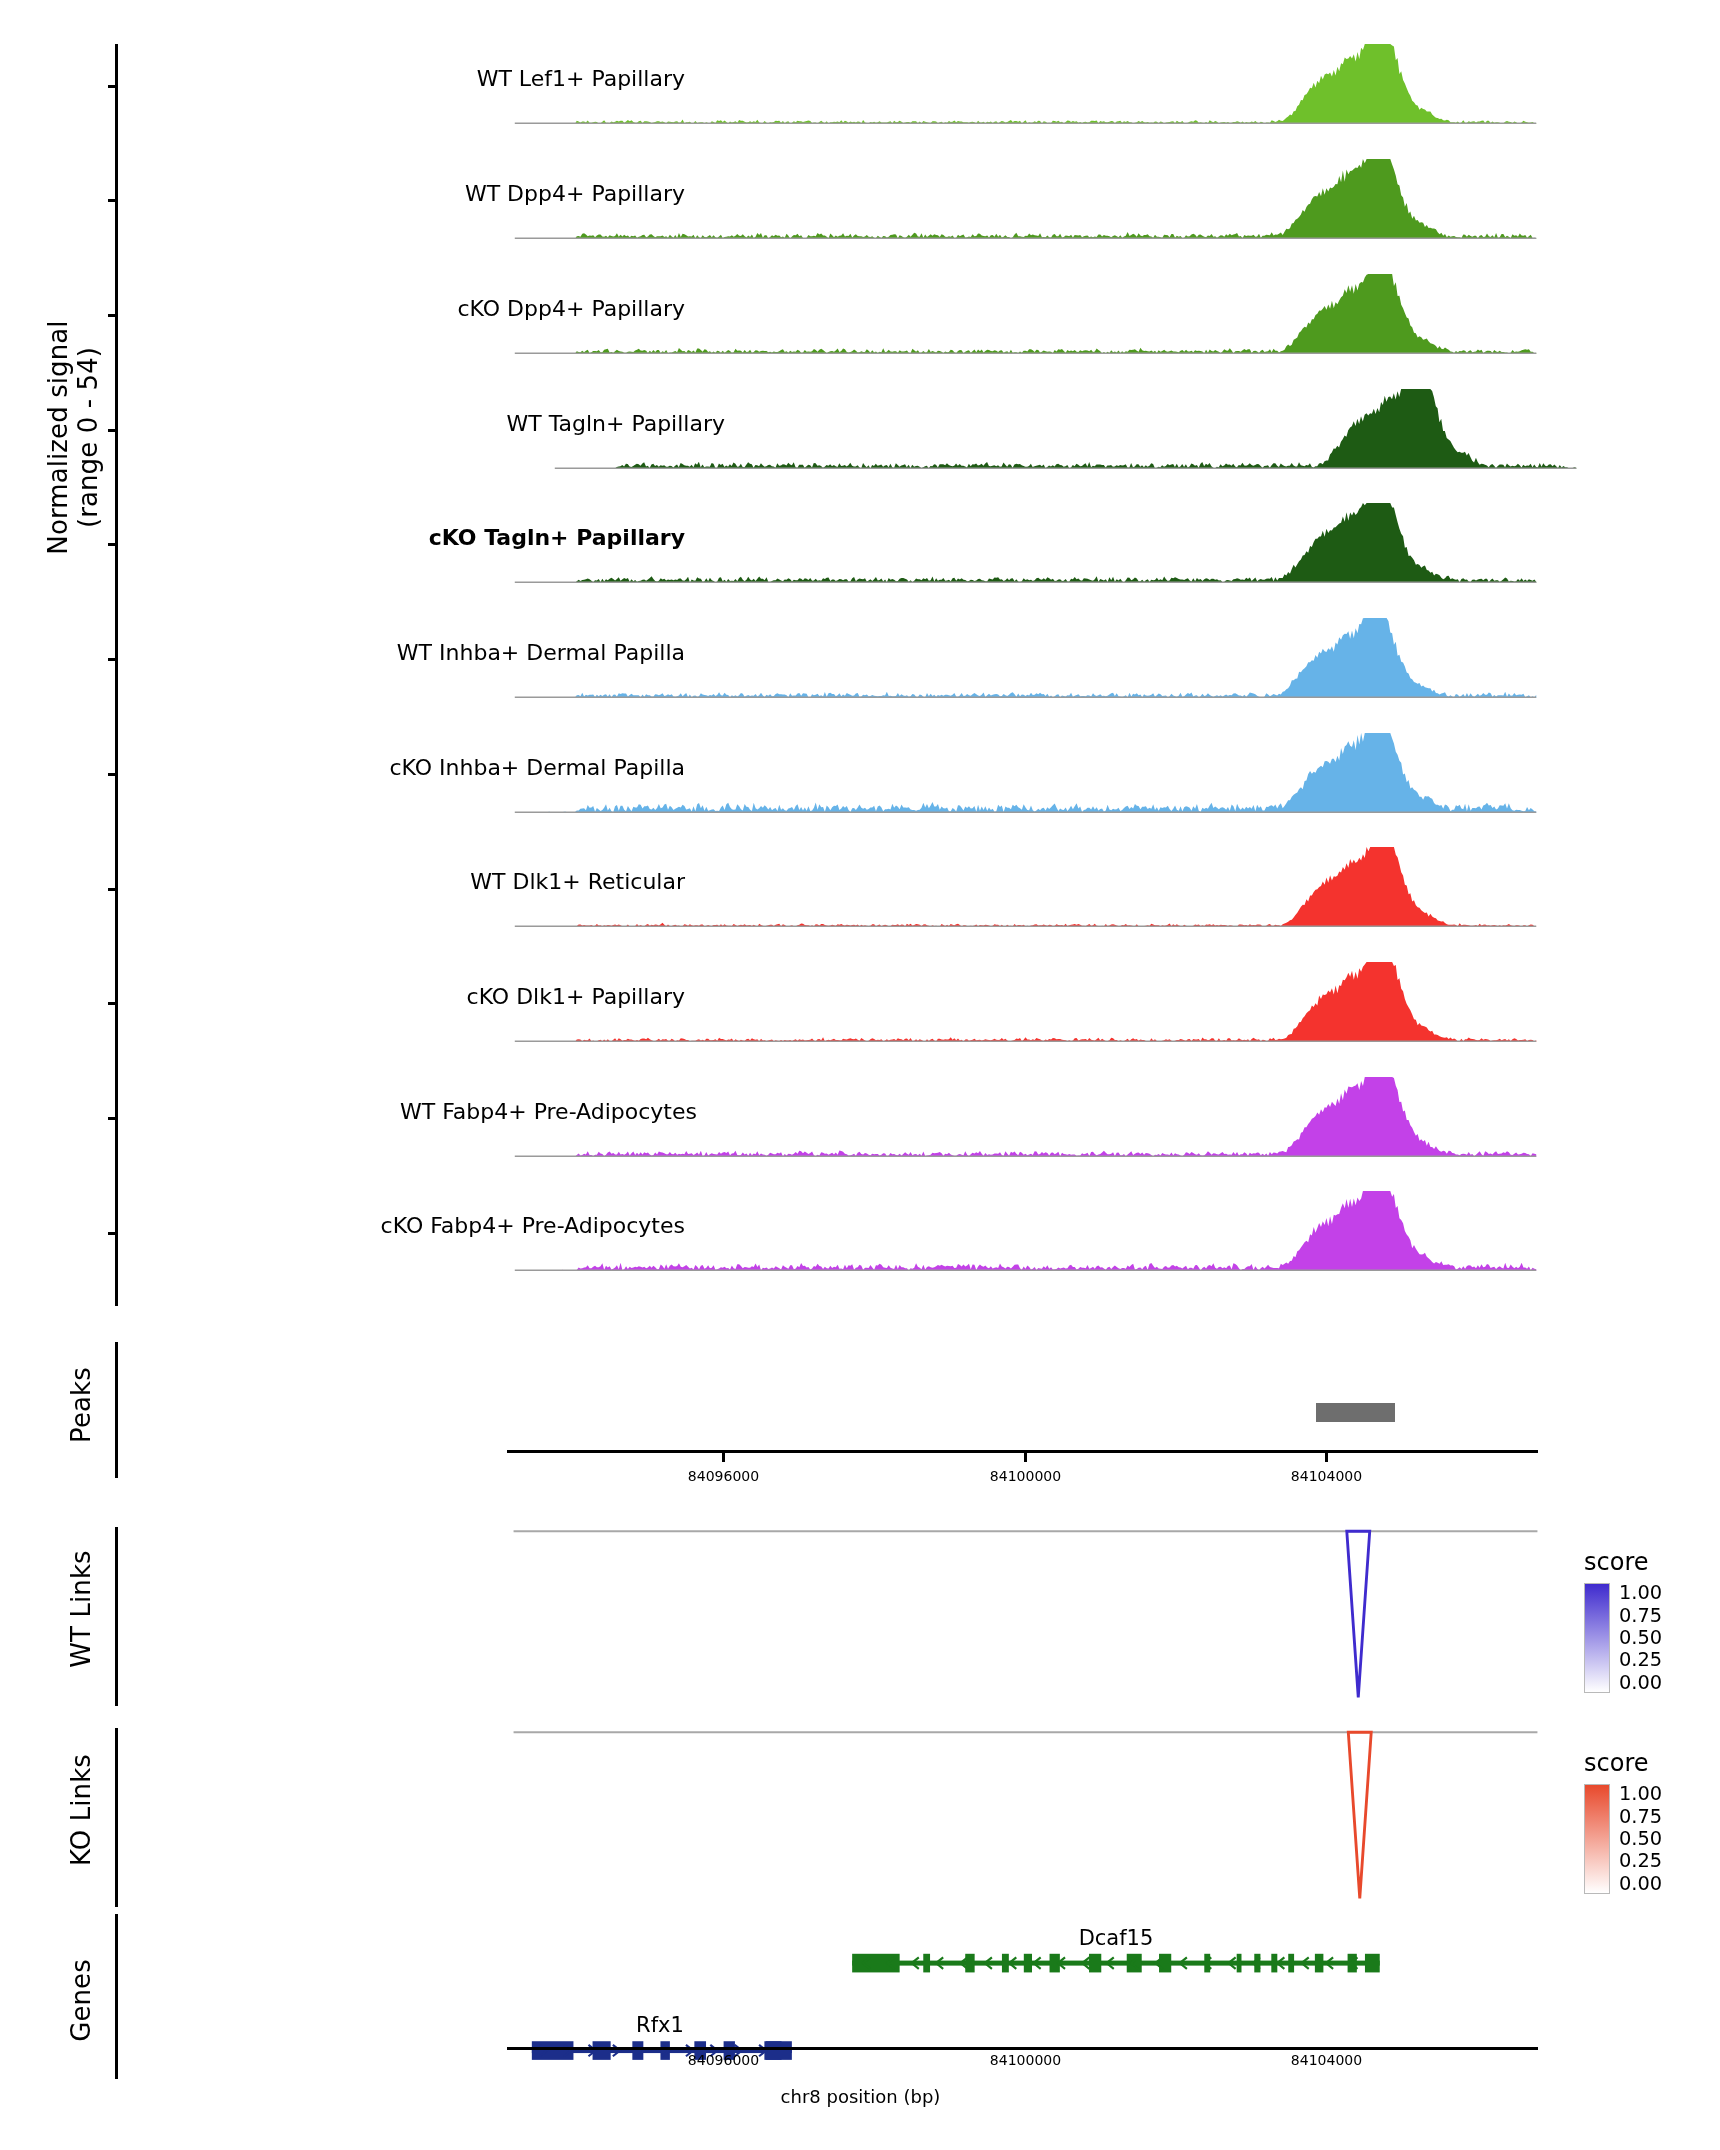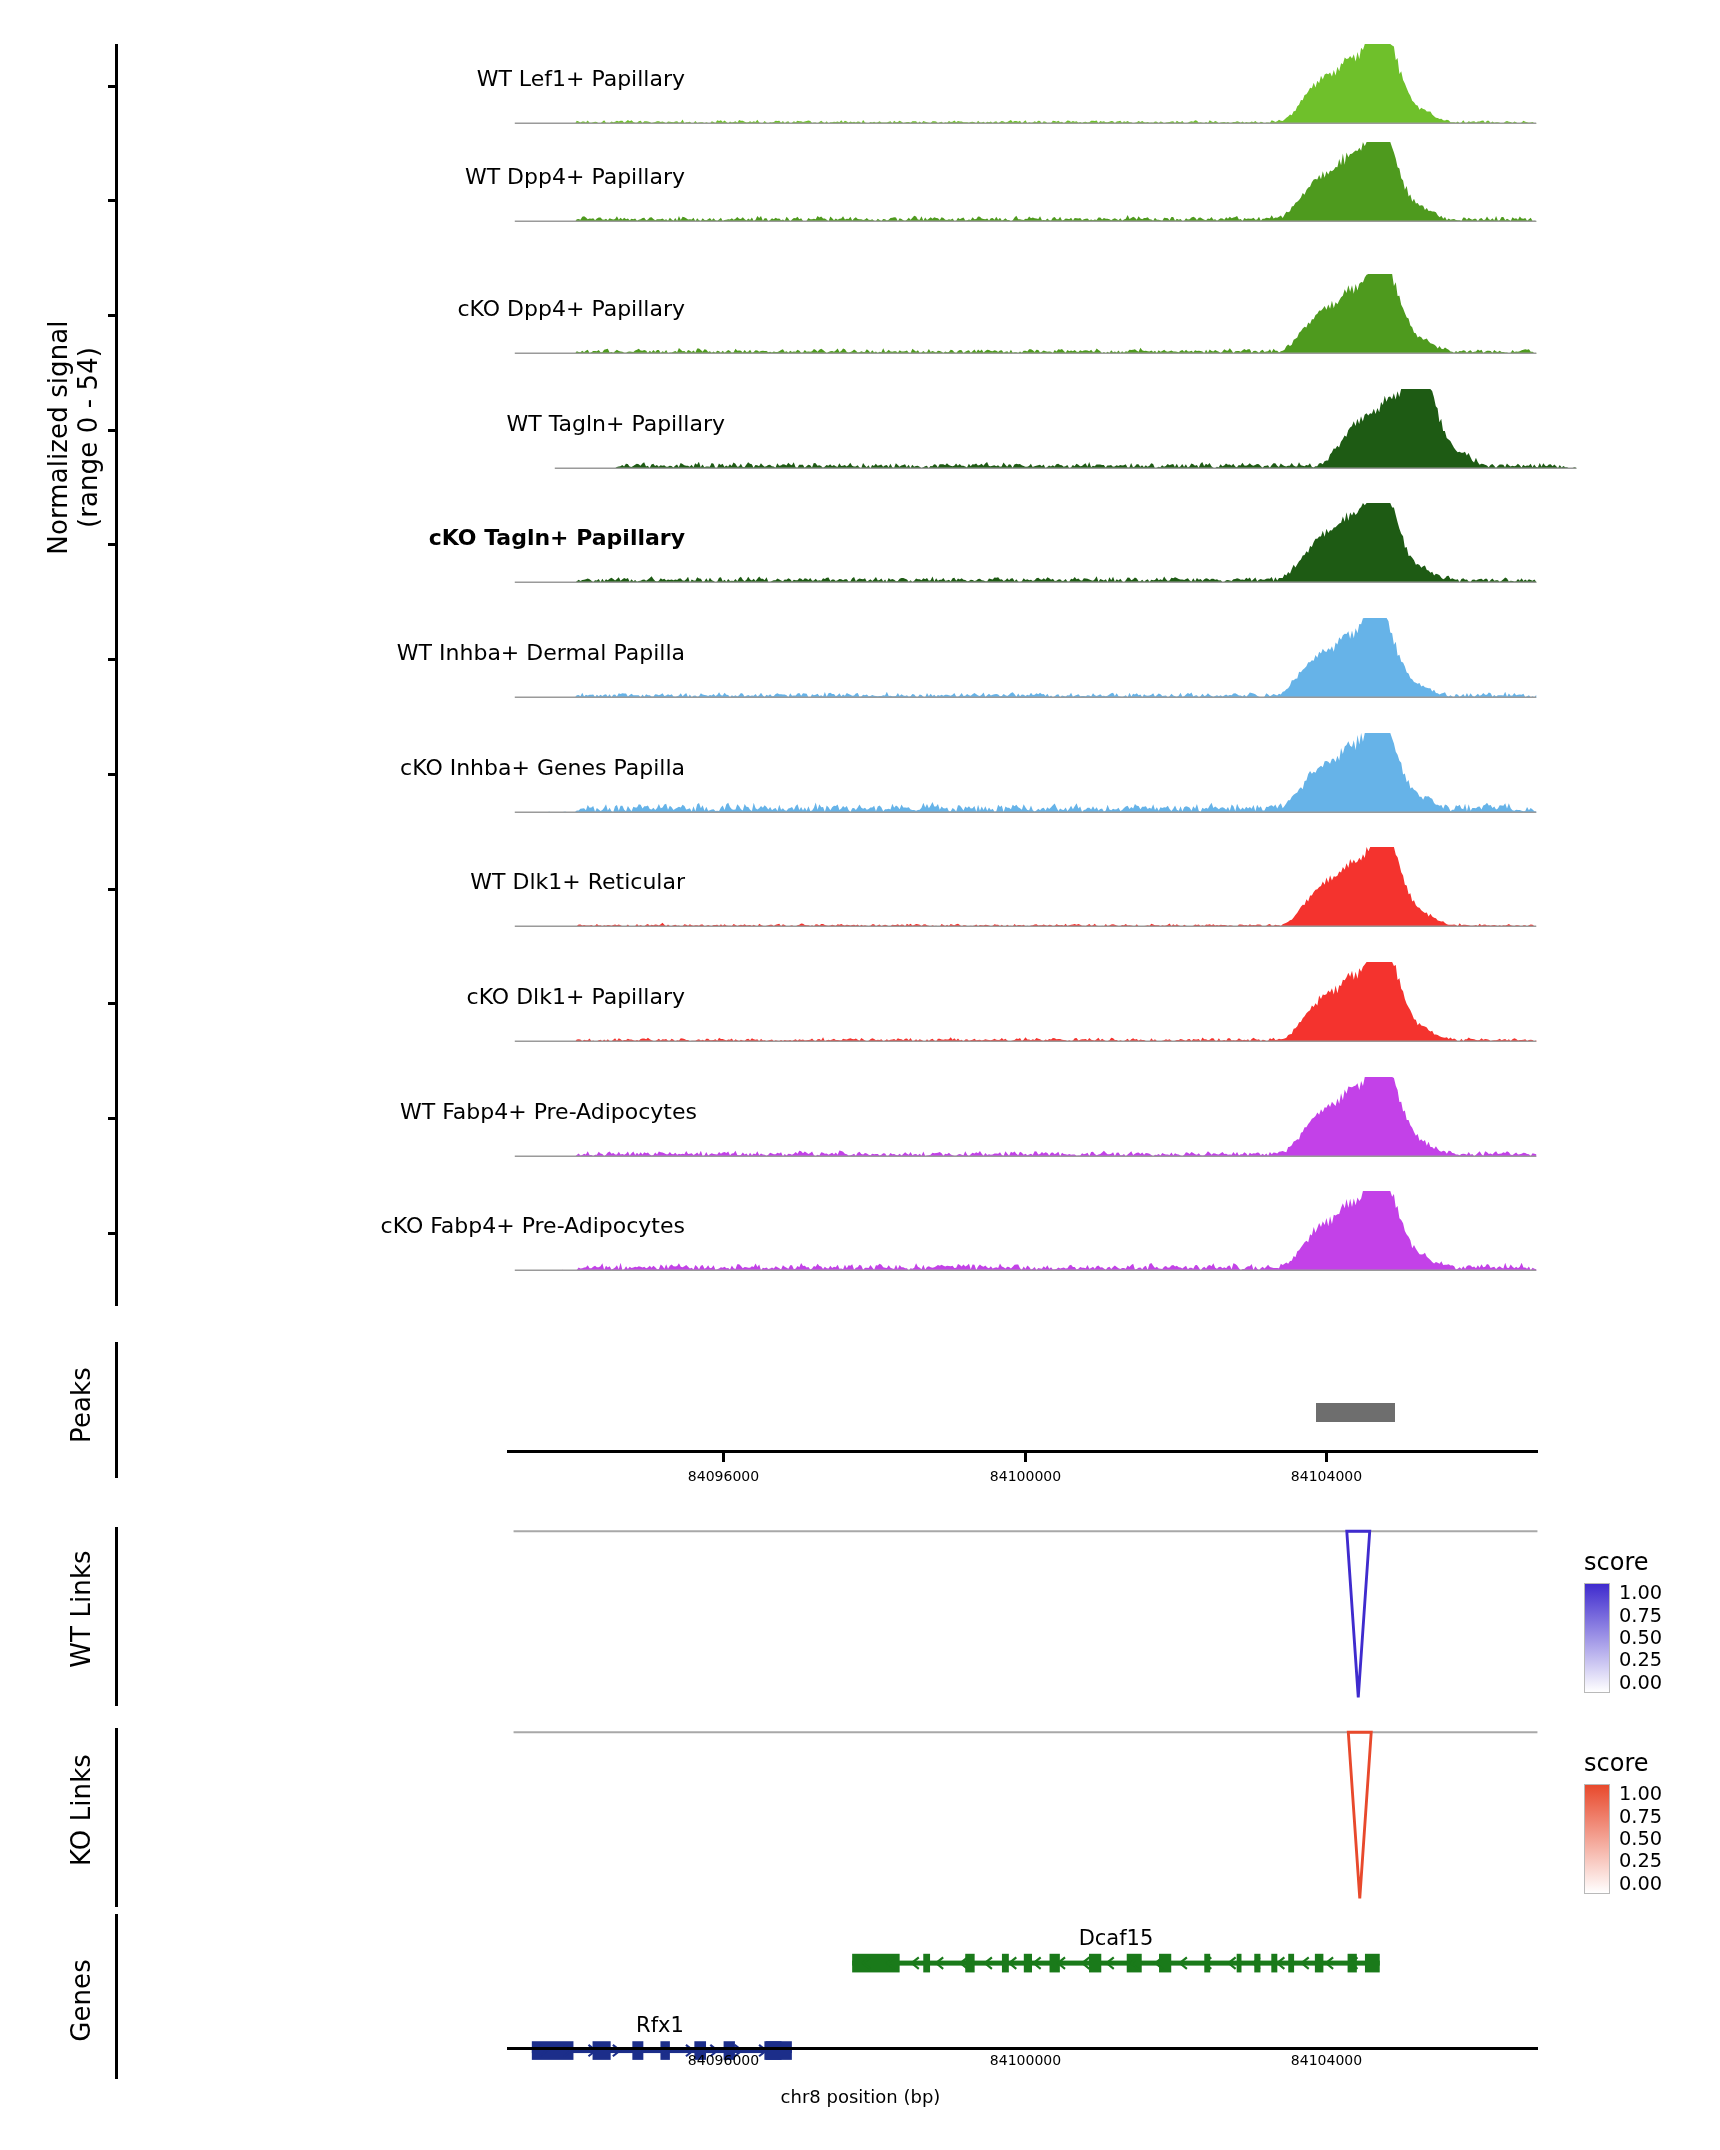--- a/index.html
+++ b/index.html
@@ -177,7 +177,7 @@
         </svg>
       </div>
     </div>
-    <div class="track-row" style="top: 142px; height: 80px; text-decoration: underline;">
+    <div class="track-row" style="top: 159px; height: 80px; text-decoration: underline;">
       <div class="track-name" style="top: 21.5px;">WT Dpp4+ Papillary</div>
       <div class="track-canvas" style="top: 0px; height: 80px;">
         <svg width="1025" height="80" viewBox="0 0 1430 112">

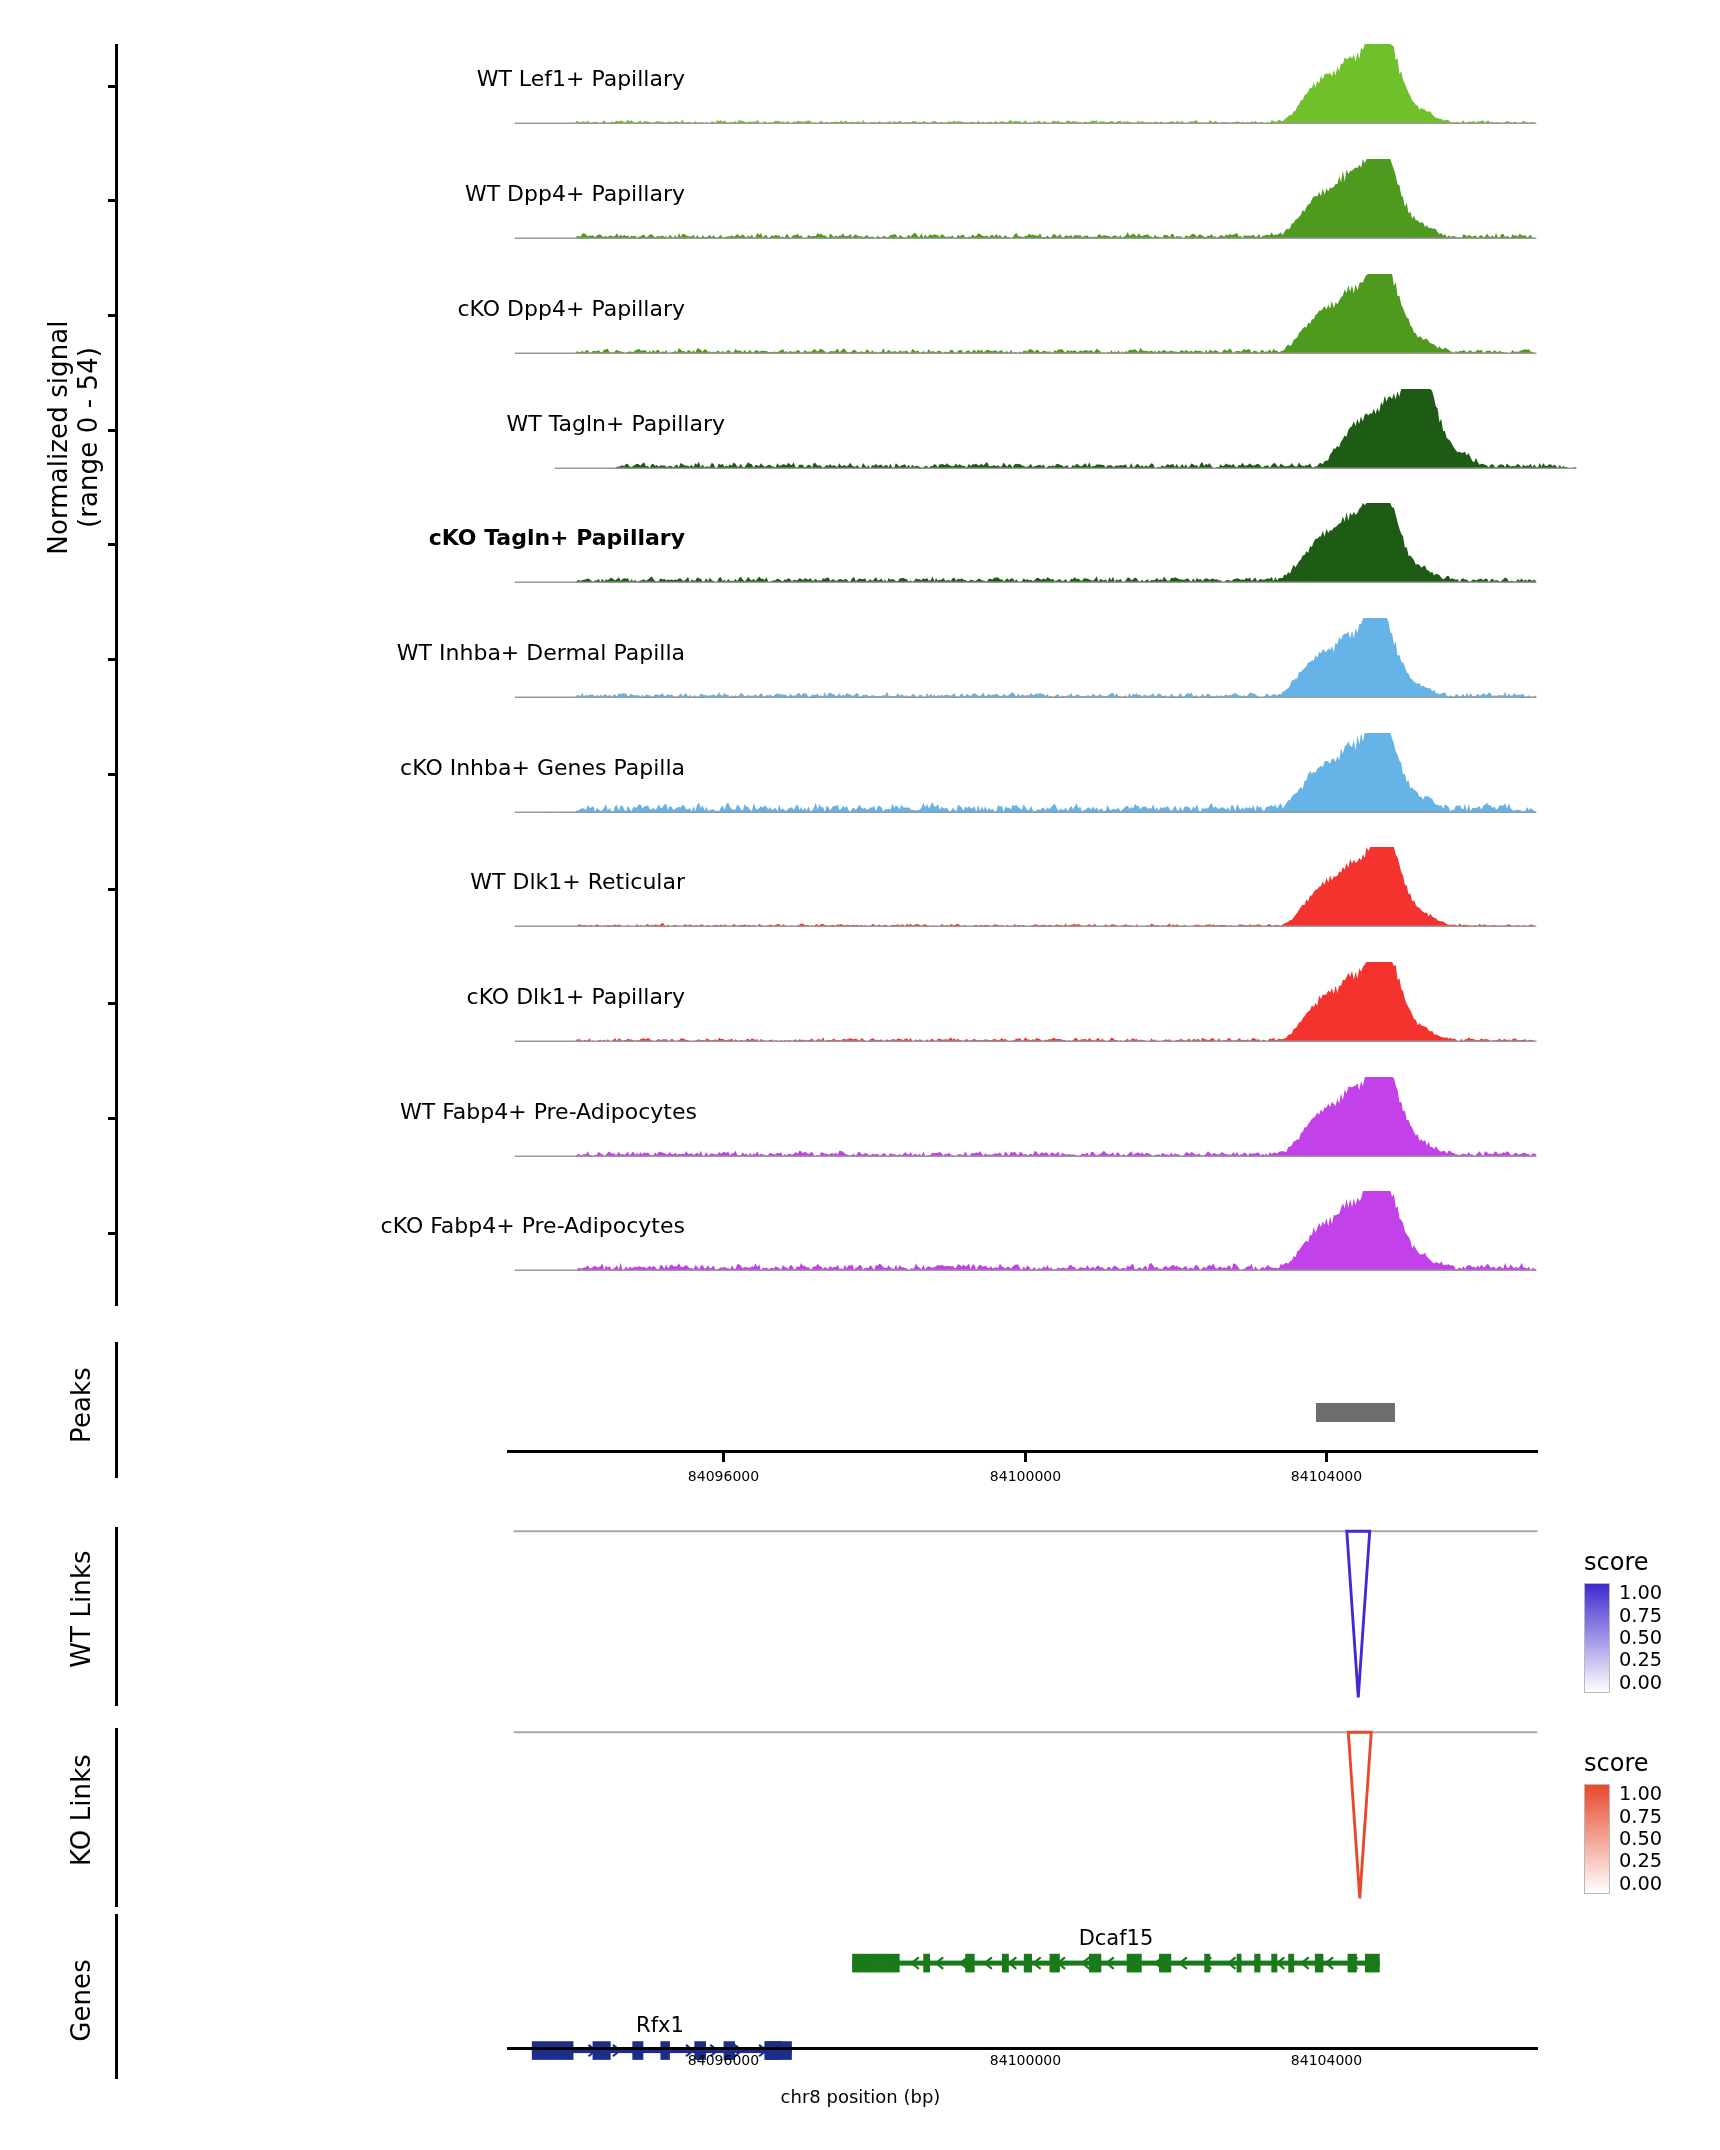--- a/index.html
+++ b/index.html
@@ -223,7 +223,7 @@
       </div>
     </div>
     <div class="track-row" style="top: 733px; height: 80px;">
-      <div class="track-name" style="top: 21.5px;">cKO Inhba+ Genes Papilla</div>
+      <div class="track-name" style="top: 21.5px;">cKO Inhba+ Dermal Papilla</div>
       <div class="track-canvas" style="top: 0px; height: 80px;">
         <svg width="1025" height="80" viewBox="0 0 1430 112">
           <path d="M0,112 L0.0,112.0 L2.6,112.0 L5.1,112.0 L7.7,112.0 L10.2,112.0 L12.8,112.0 L15.3,112.0 L17.9,112.0 L20.4,112.0 L23.0,112.0 L25.5,112.0 L28.1,112.0 L30.6,111.0 L33.2,111.2 L35.8,110.7 L38.3,111.7 L40.9,110.9 L43.4,111.3 L46.0,110.5 L48.5,110.4 L51.1,110.8 L53.6,111.7 L56.2,111.3 L58.7,110.5 L61.3,110.9 L63.8,110.7 L66.4,110.9 L68.9,110.2 L71.5,110.4 L74.1,111.2 L76.6,110.7 L79.2,110.9 L81.7,111.6 L84.3,110.7 L86.8,108.4 L89.4,108.4 L91.9,106.1 L94.5,105.6 L97.0,105.4 L99.6,108.3 L102.1,100.9 L104.7,104.6 L107.3,104.4 L109.8,102.1 L112.4,110.4 L114.9,105.1 L117.5,107.2 L120.0,109.1 L122.6,107.8 L125.1,104.6 L127.7,99.7 L130.2,108.5 L132.8,104.7 L135.3,109.4 L137.9,110.6 L140.4,102.6 L143.0,100.7 L145.6,108.7 L148.1,101.7 L150.7,101.8 L153.2,107.4 L155.8,109.7 L158.3,102.3 L160.9,106.2 L163.4,109.7 L166.0,103.1 L168.5,104.3 L171.1,104.3 L173.6,99.8 L176.2,100.5 L178.8,105.6 L181.3,102.6 L183.9,102.4 L186.4,101.4 L189.0,106.5 L191.5,107.0 L194.1,104.7 L196.6,107.7 L199.2,105.1 L201.7,99.4 L204.3,105.3 L206.8,104.2 L209.4,100.1 L211.9,99.1 L214.5,107.6 L217.1,102.0 L219.6,103.8 L222.2,107.8 L224.7,106.1 L227.3,104.5 L229.8,103.3 L232.4,104.3 L234.9,100.5 L237.5,102.3 L240.0,107.0 L242.6,106.4 L245.1,105.4 L247.7,109.9 L250.2,102.7 L252.8,109.4 L255.4,99.8 L257.9,98.0 L260.5,105.5 L263.0,101.2 L265.6,109.0 L268.1,103.1 L270.7,108.8 L273.2,108.2 L275.8,107.1 L278.3,106.7 L280.9,109.1 L283.4,108.9 L286.0,109.3 L288.6,104.3 L291.1,101.6 L293.7,107.8 L296.2,99.7 L298.8,97.5 L301.3,103.6 L303.9,106.8 L306.4,107.6 L309.0,107.0 L311.5,99.8 L314.1,102.7 L316.6,106.6 L319.2,108.5 L321.8,99.4 L324.3,103.1 L326.9,103.5 L329.4,107.6 L332.0,109.1 L334.5,97.8 L337.1,105.4 L339.6,107.2 L342.2,105.5 L344.7,102.3 L347.3,104.8 L349.8,101.3 L352.4,103.5 L354.9,107.2 L357.5,103.7 L360.1,108.1 L362.6,106.0 L365.2,105.1 L367.7,109.3 L370.3,100.3 L372.8,107.3 L375.4,105.2 L377.9,108.0 L380.5,108.8 L383.0,105.7 L385.6,105.0 L388.1,103.6 L390.7,107.9 L393.3,102.2 L395.8,99.8 L398.4,107.8 L400.9,103.5 L403.5,108.5 L406.0,104.4 L408.6,108.8 L411.1,102.4 L413.7,109.1 L416.2,108.5 L418.8,104.8 L421.3,97.4 L423.9,107.5 L426.4,99.7 L429.0,103.8 L431.6,103.6 L434.1,110.2 L436.7,101.5 L439.2,103.9 L441.8,108.2 L444.3,104.1 L446.9,102.0 L449.4,102.3 L452.0,100.0 L454.5,107.8 L457.1,105.8 L459.6,102.2 L462.2,104.7 L464.8,102.1 L467.3,107.8 L469.9,110.5 L472.4,105.2 L475.0,104.9 L477.5,107.7 L480.1,104.3 L482.6,100.0 L485.2,104.8 L487.7,106.1 L490.3,104.8 L492.8,107.3 L495.4,106.4 L497.9,104.4 L500.5,104.3 L503.1,101.9 L505.6,109.6 L508.2,103.0 L510.7,101.4 L513.3,104.3 L515.8,109.5 L518.4,106.6 L520.9,106.9 L523.5,105.9 L526.0,107.0 L528.6,99.0 L531.1,104.6 L533.7,101.5 L536.3,103.4 L538.8,106.8 L541.4,100.2 L543.9,104.2 L546.5,104.3 L549.0,104.8 L551.6,103.8 L554.1,107.0 L556.7,107.7 L559.2,107.9 L561.8,108.7 L564.3,107.7 L566.9,107.5 L569.4,104.7 L572.0,97.6 L574.6,104.4 L577.1,99.5 L579.7,105.4 L582.2,101.5 L584.8,96.7 L587.3,102.8 L589.9,102.8 L592.4,99.4 L595.0,107.3 L597.5,103.0 L600.1,105.5 L602.6,105.8 L605.2,104.3 L607.8,109.7 L610.3,109.6 L612.9,105.0 L615.4,106.8 L618.0,109.8 L620.5,101.2 L623.1,101.4 L625.6,104.6 L628.2,108.4 L630.7,103.0 L633.3,105.0 L635.8,102.5 L638.4,105.6 L640.9,105.3 L643.5,102.2 L646.1,110.4 L648.6,100.3 L651.2,108.7 L653.7,103.0 L656.3,107.9 L658.8,102.7 L661.4,108.7 L663.9,104.4 L666.5,107.7 L669.0,106.0 L671.6,110.2 L674.1,109.5 L676.7,100.6 L679.3,103.6 L681.8,101.6 L684.4,110.6 L686.9,102.8 L689.5,104.7 L692.0,104.5 L694.6,106.6 L697.1,100.6 L699.7,102.6 L702.2,100.5 L704.8,104.1 L707.3,105.4 L709.9,107.3 L712.4,99.9 L715.0,104.4 L717.6,107.9 L720.1,108.0 L722.7,101.6 L725.2,108.3 L727.8,109.8 L730.3,108.6 L732.9,106.1 L735.4,108.0 L738.0,105.5 L740.5,104.7 L743.1,108.6 L745.6,103.9 L748.2,106.5 L750.8,103.9 L753.3,101.0 L755.9,98.6 L758.4,104.2 L761.0,109.2 L763.5,105.7 L766.1,107.4 L768.6,107.9 L771.2,104.3 L773.7,109.1 L776.3,106.1 L778.8,101.9 L781.4,106.8 L783.9,102.4 L786.5,98.5 L789.1,105.8 L791.6,103.0 L794.2,110.5 L796.7,107.8 L799.3,107.1 L801.8,104.8 L804.4,104.7 L806.9,107.2 L809.5,102.7 L812.0,107.0 L814.6,103.8 L817.1,108.4 L819.7,106.4 L822.2,105.7 L824.8,109.8 L827.4,108.4 L829.9,100.5 L832.5,107.1 L835.0,108.0 L837.6,106.0 L840.1,107.1 L842.7,106.7 L845.2,104.8 L847.8,109.3 L850.3,107.9 L852.9,105.1 L855.4,102.9 L858.0,101.9 L860.6,106.4 L863.1,103.7 L865.7,105.8 L868.2,99.3 L870.8,101.8 L873.3,102.2 L875.9,106.9 L878.4,103.3 L881.0,103.3 L883.5,102.6 L886.1,106.4 L888.6,104.6 L891.2,106.0 L893.8,99.6 L896.3,107.8 L898.9,103.9 L901.4,108.9 L904.0,103.9 L906.5,104.9 L909.1,103.8 L911.6,104.4 L914.2,101.8 L916.7,106.3 L919.3,109.1 L921.8,105.9 L924.4,101.6 L926.9,107.3 L929.5,108.8 L932.1,102.4 L934.6,109.7 L937.2,104.1 L939.7,102.6 L942.3,103.4 L944.8,104.7 L947.4,108.7 L949.9,102.5 L952.5,106.1 L955.0,99.5 L957.6,109.0 L960.1,110.2 L962.7,104.7 L965.3,106.3 L967.8,104.5 L970.4,106.0 L972.9,101.5 L975.5,97.8 L978.0,105.0 L980.6,102.9 L983.1,104.5 L985.7,106.7 L988.2,104.7 L990.8,104.0 L993.3,104.9 L995.9,107.4 L998.4,103.5 L1001.0,108.8 L1003.6,100.0 L1006.1,102.4 L1008.7,109.5 L1011.2,99.2 L1013.8,104.8 L1016.3,107.6 L1018.9,104.2 L1021.4,107.1 L1024.0,103.2 L1026.5,105.7 L1029.1,103.5 L1031.6,106.0 L1034.2,100.8 L1036.8,109.6 L1039.3,100.5 L1041.9,105.0 L1044.4,102.4 L1047.0,108.6 L1049.5,108.6 L1052.1,103.2 L1054.6,103.6 L1057.2,102.0 L1059.7,101.1 L1062.3,103.4 L1064.8,100.1 L1067.4,105.6 L1069.9,101.3 L1072.5,98.2 L1075.1,105.5 L1077.6,102.2 L1080.2,98.5 L1082.7,94.1 L1085.3,94.2 L1087.8,89.4 L1090.4,86.6 L1092.9,84.7 L1095.5,83.2 L1098.0,78.4 L1100.6,76.1 L1103.1,78.6 L1105.7,67.2 L1108.3,66.5 L1110.8,57.3 L1113.4,53.3 L1115.9,56.9 L1118.5,54.1 L1121.0,55.8 L1123.6,50.0 L1126.1,47.8 L1128.7,45.9 L1131.2,48.1 L1133.8,39.7 L1136.3,39.3 L1138.9,40.3 L1141.4,43.1 L1144.0,36.0 L1146.6,36.1 L1149.1,40.7 L1151.7,32.0 L1154.2,38.6 L1156.8,21.1 L1159.3,29.4 L1161.9,18.8 L1164.4,16.7 L1167.0,11.5 L1169.5,17.8 L1172.1,19.6 L1174.6,10.3 L1177.2,23.7 L1179.8,2.9 L1182.3,16.2 L1184.9,0.0 L1187.4,12.2 L1190.0,0.0 L1192.5,0.0 L1195.1,0.0 L1197.6,0.0 L1200.2,0.0 L1202.7,0.0 L1205.3,0.0 L1207.8,0.0 L1210.4,0.0 L1212.9,0.0 L1215.5,0.0 L1218.1,0.0 L1220.6,0.0 L1223.2,0.0 L1225.7,0.0 L1228.3,7.6 L1230.8,14.8 L1233.4,26.4 L1235.9,30.6 L1238.5,38.8 L1241.0,41.7 L1243.6,58.0 L1246.1,56.8 L1248.7,69.1 L1251.3,65.8 L1253.8,77.6 L1256.4,76.0 L1258.9,79.4 L1261.5,81.0 L1264.0,83.5 L1266.6,89.3 L1269.1,89.1 L1271.7,93.6 L1274.2,88.2 L1276.8,88.8 L1279.3,88.4 L1281.9,91.0 L1284.4,92.2 L1287.0,98.1 L1289.6,100.4 L1292.1,100.6 L1294.7,101.8 L1297.2,100.9 L1299.8,106.1 L1302.3,100.0 L1304.9,101.1 L1307.4,103.8 L1310.0,109.4 L1312.5,107.6 L1315.1,107.5 L1317.6,101.0 L1320.2,102.5 L1322.8,100.5 L1325.3,105.7 L1327.9,106.9 L1330.4,99.2 L1333.0,109.5 L1335.5,99.6 L1338.1,108.7 L1340.6,105.1 L1343.2,105.1 L1345.7,105.4 L1348.3,103.4 L1350.8,103.0 L1353.4,107.2 L1355.9,101.4 L1358.5,100.5 L1361.1,97.8 L1363.6,101.5 L1366.2,100.8 L1368.7,105.0 L1371.3,102.8 L1373.8,107.1 L1376.4,105.8 L1378.9,101.3 L1381.5,101.6 L1384.0,101.8 L1386.6,98.5 L1389.1,105.7 L1391.7,98.3 L1394.3,105.3 L1396.8,108.2 L1399.4,108.7 L1401.9,107.4 L1404.5,107.8 L1407.0,107.9 L1409.6,108.8 L1412.1,109.4 L1414.7,109.1 L1417.2,103.5 L1419.8,108.1 L1422.3,104.9 L1424.9,107.2 L1427.4,109.7 L1430.0,109.9 L1430,112 Z" fill="#66B3E8" stroke="none"></path>

